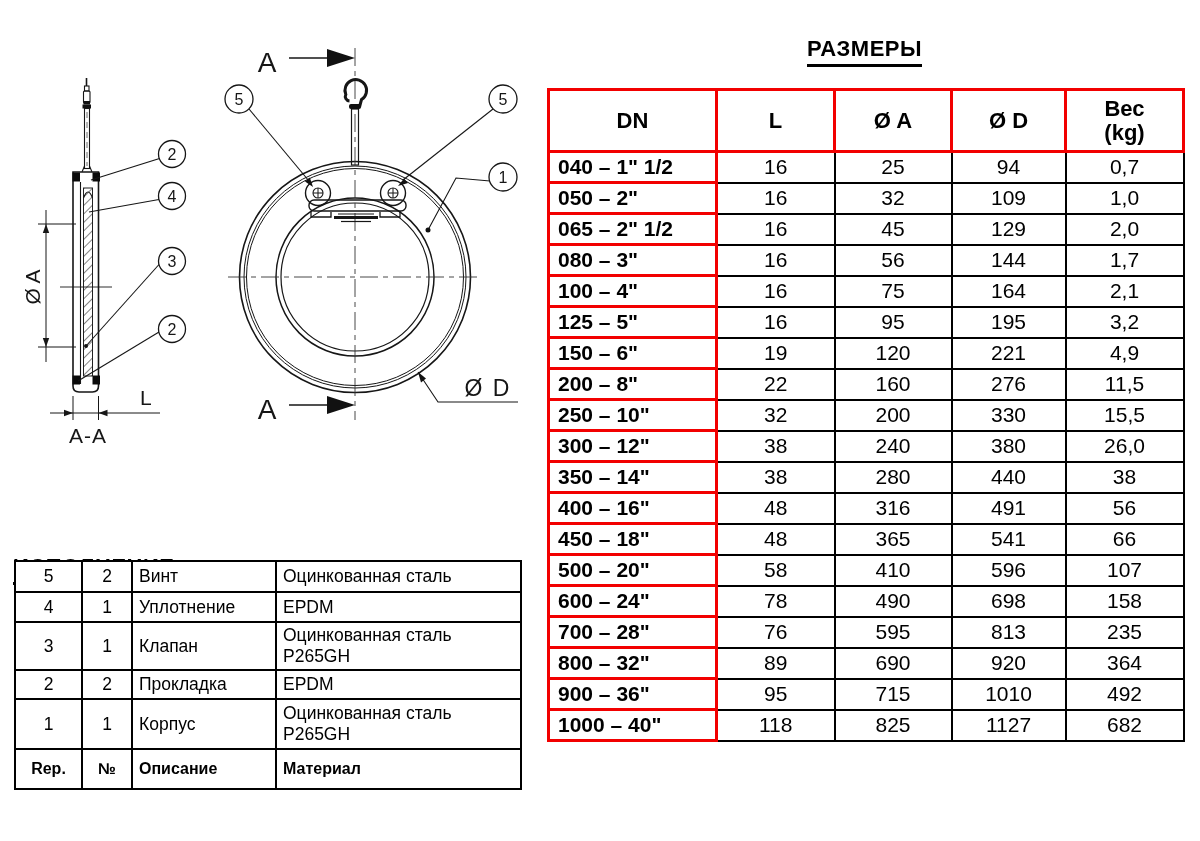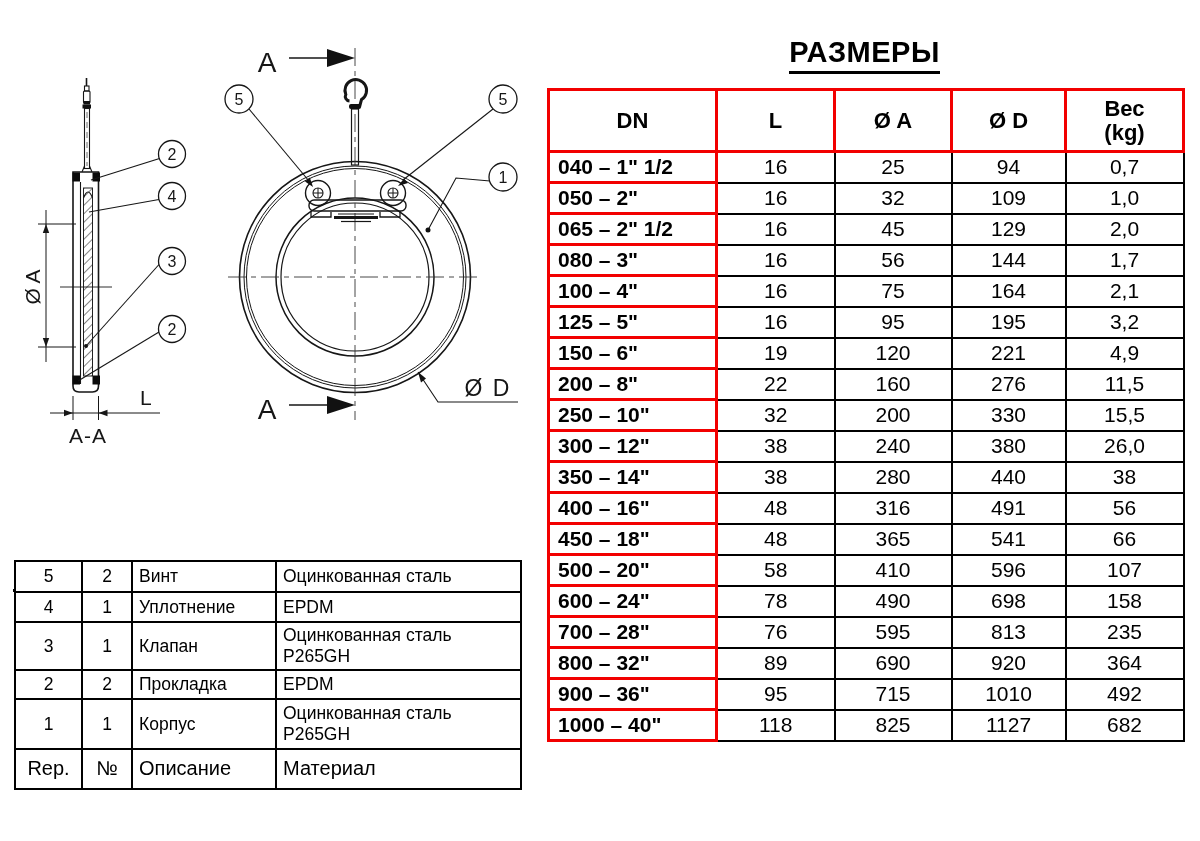--- a/index.html
+++ b/index.html
@@ -13,7 +13,7 @@
 
   
   .sec-title {
-    font-weight:bold; font-size:29px; letter-spacing:.5px;
+    font-weight:bold; font-size:22px; letter-spacing:.5px;
     display:inline-block; border-bottom:3px solid #000; padding-bottom:2px;
     white-space:nowrap;
   }

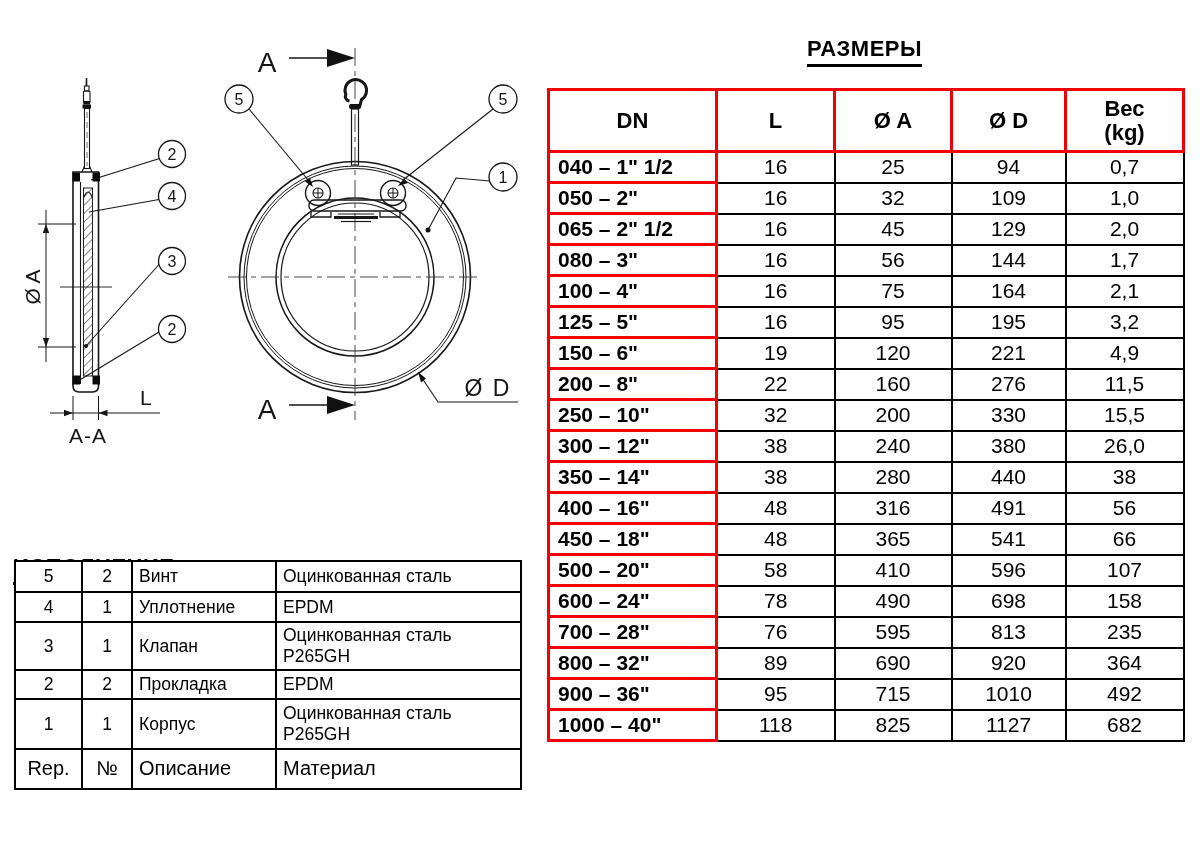--- a/index.html
+++ b/index.html
@@ -28,7 +28,7 @@
   .parts td { border:2px solid #000; padding:2px 6px; vertical-align:middle; background:#fff; }
   .parts td.c { text-align:center; padding:2px 2px; }
   .parts td.mat, .parts td.desc { text-align:left; white-space:pre-line;margin-top:48px; }
-  .parts tr.pfoot td { font-weight:normal; height:40px; font-size:20px; }
+  .parts tr.pfoot td { font-weight:bold; height:40px; font-size:16px; }
 
   
   table.dim {

